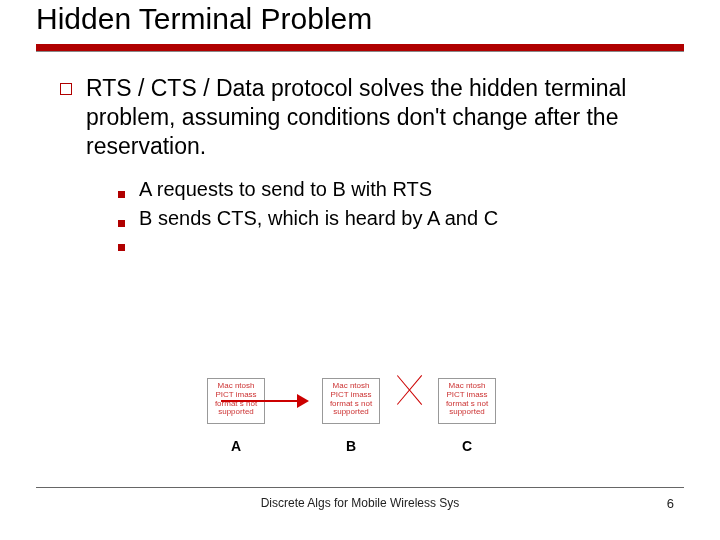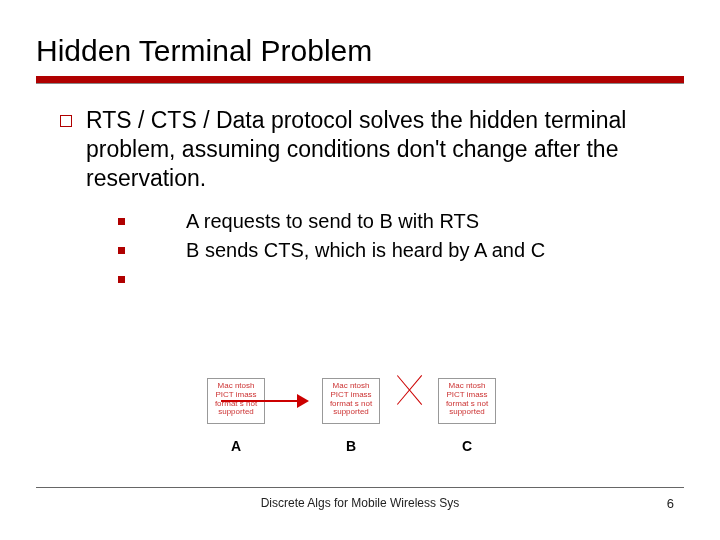--- a/index.html
+++ b/index.html
@@ -19,7 +19,7 @@
   }
   .title {
     font-size: 30px;
-    padding: 34px 0 4px 36px;
+    padding: 2px 0 4px 36px;
     color: #000;
   }
   .redbar {

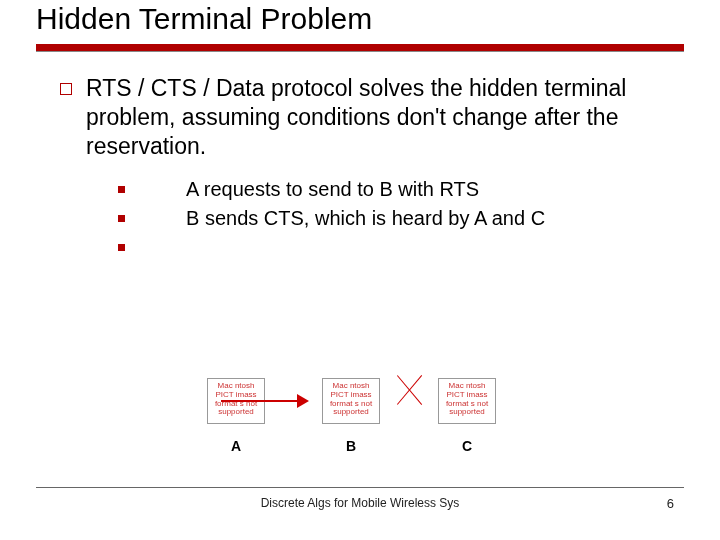--- a/index.html
+++ b/index.html
@@ -59,9 +59,8 @@
   }
   .inner-item {
     display: flex;
-    align-items: flex-start;
+    align-items: center;
     margin-bottom: 2px;
-    gap: 47px;
   }
   .bullet-square-fill {
     width: 7px;

